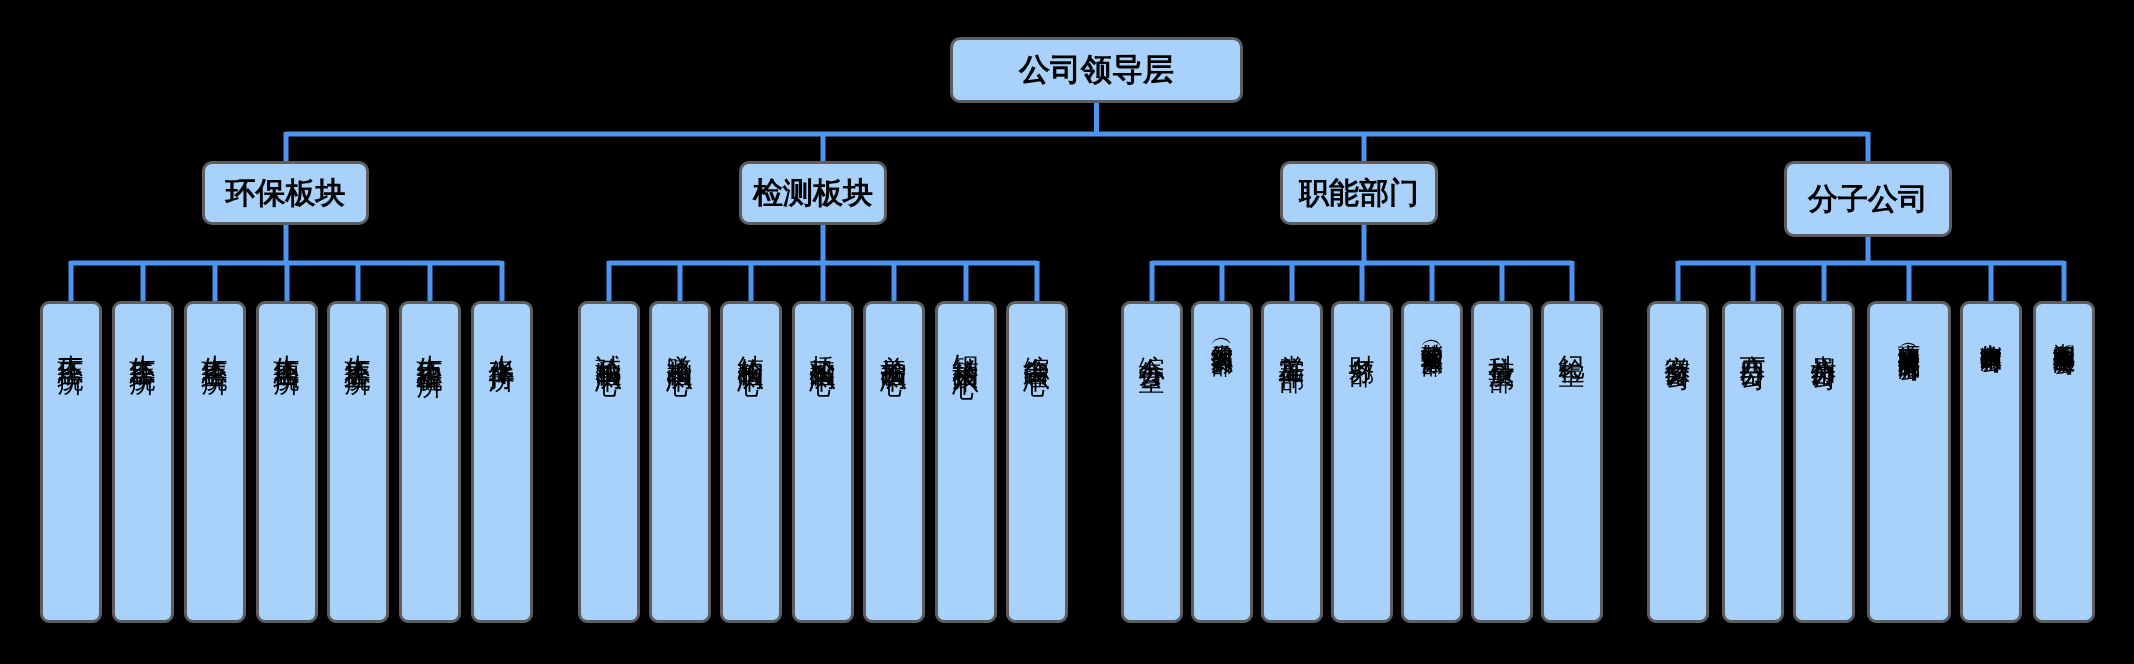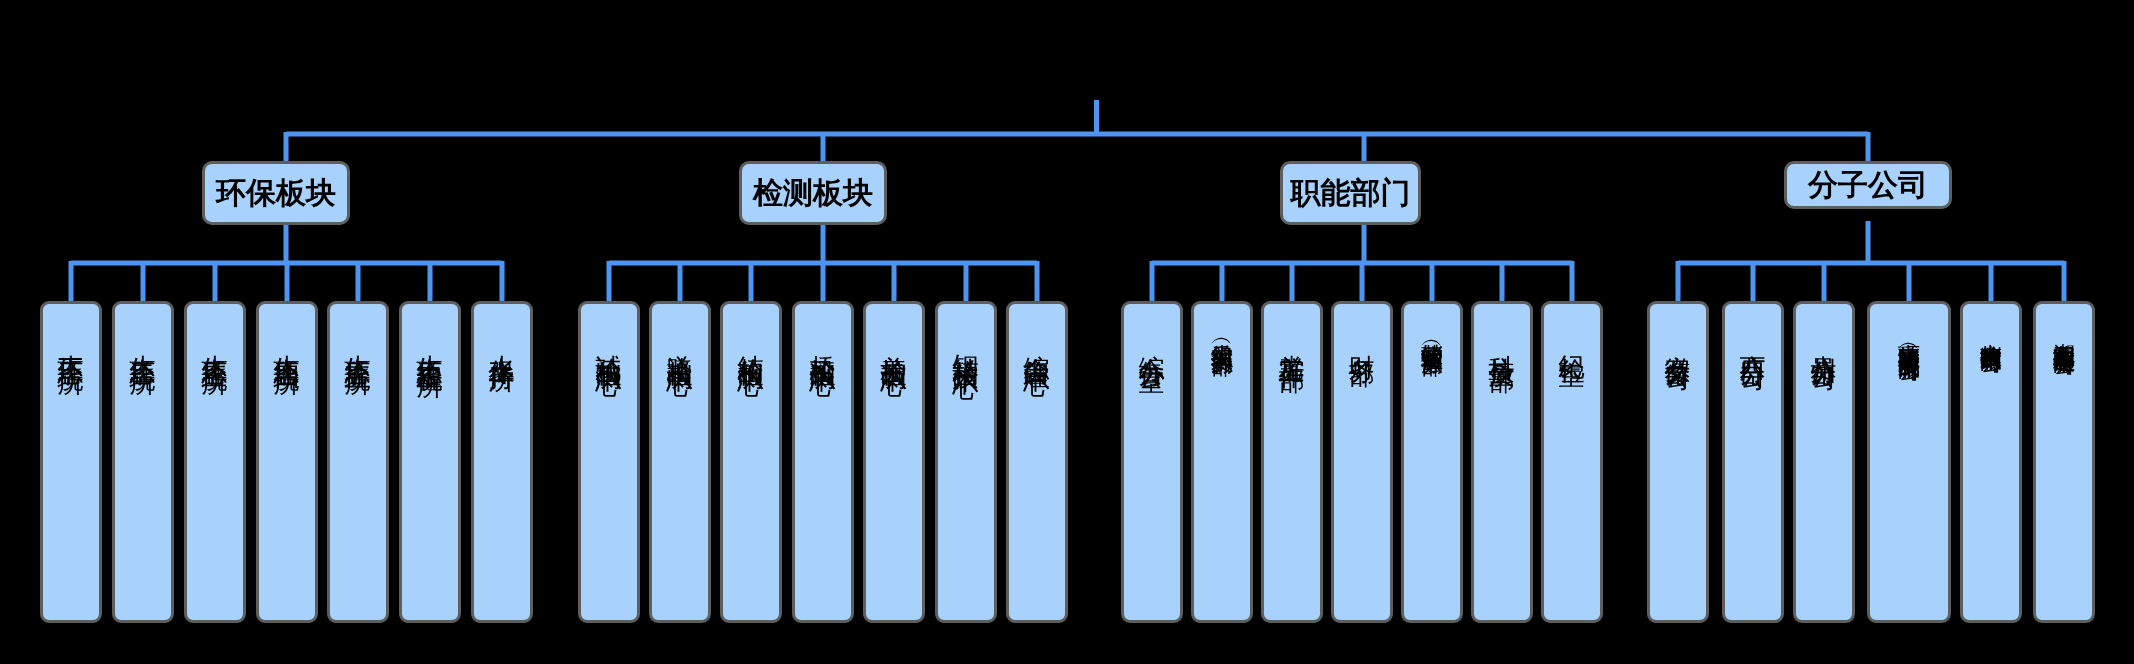--- a/index.html
+++ b/index.html
@@ -113,6 +113,9 @@
       <line x1="2064" y1="261" x2="2064" y2="305" stroke="#4E95F1" stroke-width="5"></line>
     </svg>
 
+  <div class="node root-node" id="rootNode" style="left: 950px; top: 37px; width: 293px; height: 66px;">
+    <span>公司领导层</span>
+  </div>
 
   <div id="nodes">
       <div class="node header-node" style="left: 202px; top: 161px; width: 148px; height: 64px;">

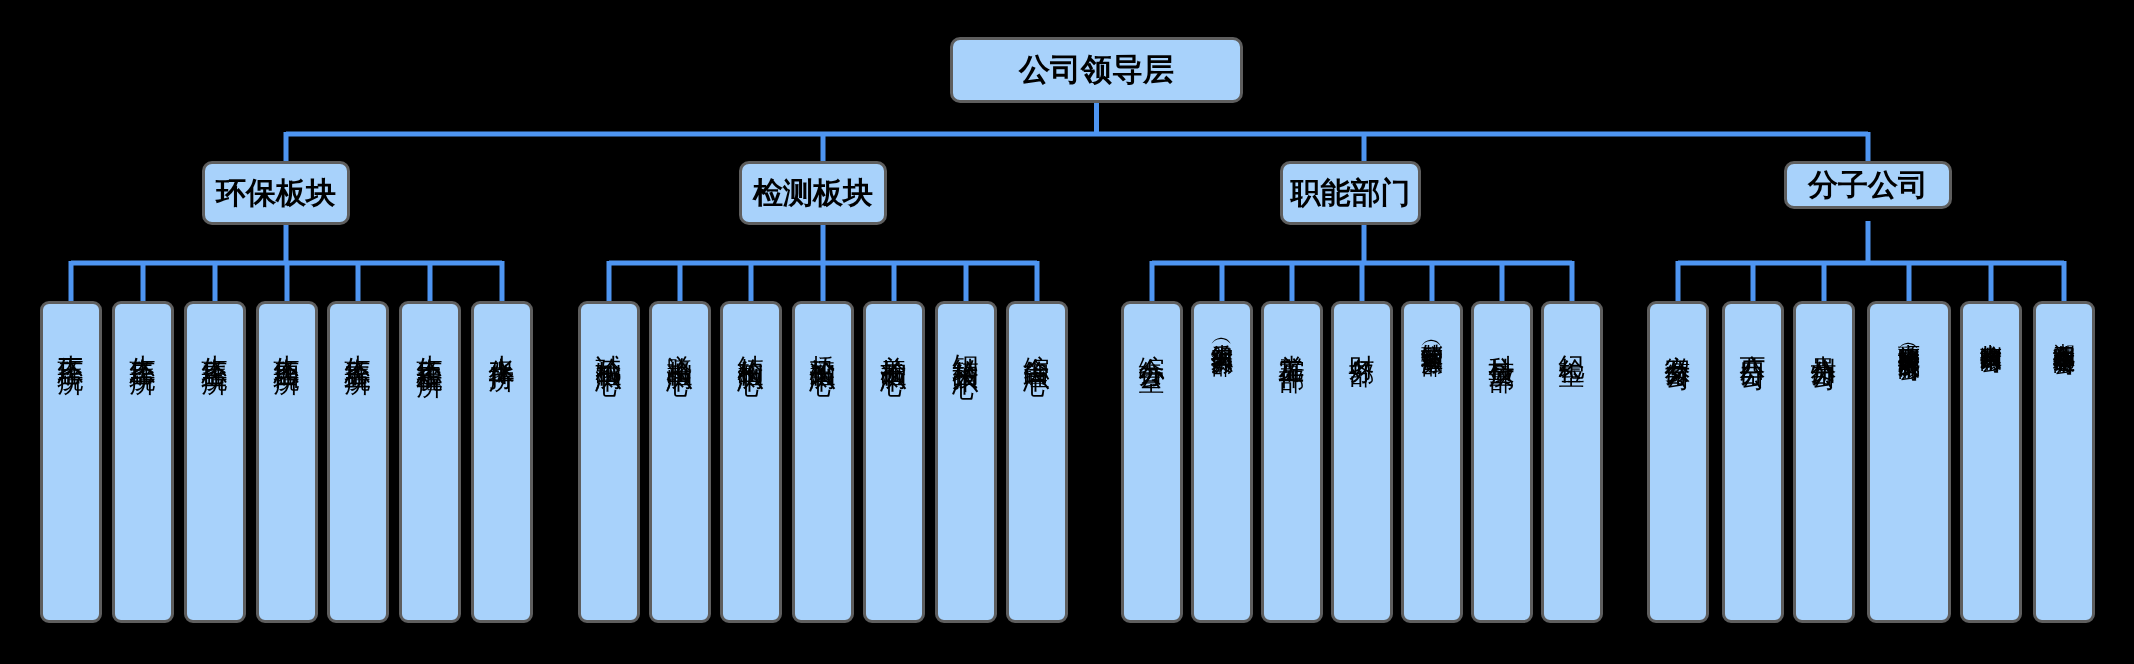--- a/index.html
+++ b/index.html
@@ -118,7 +118,7 @@
   </div>
 
   <div id="nodes">
-      <div class="node header-node" style="left: 202px; top: 161px; width: 148px; height: 64px;">
+      <div class="node header-node" style="left: 202px; top: 161px; width: 167px; height: 64px;">
         <span>环保板块</span>
       </div>
       <div class="node child-node" style="left: 40px; top: 301px; width: 62px; height: 322px; padding-top: 30px;">

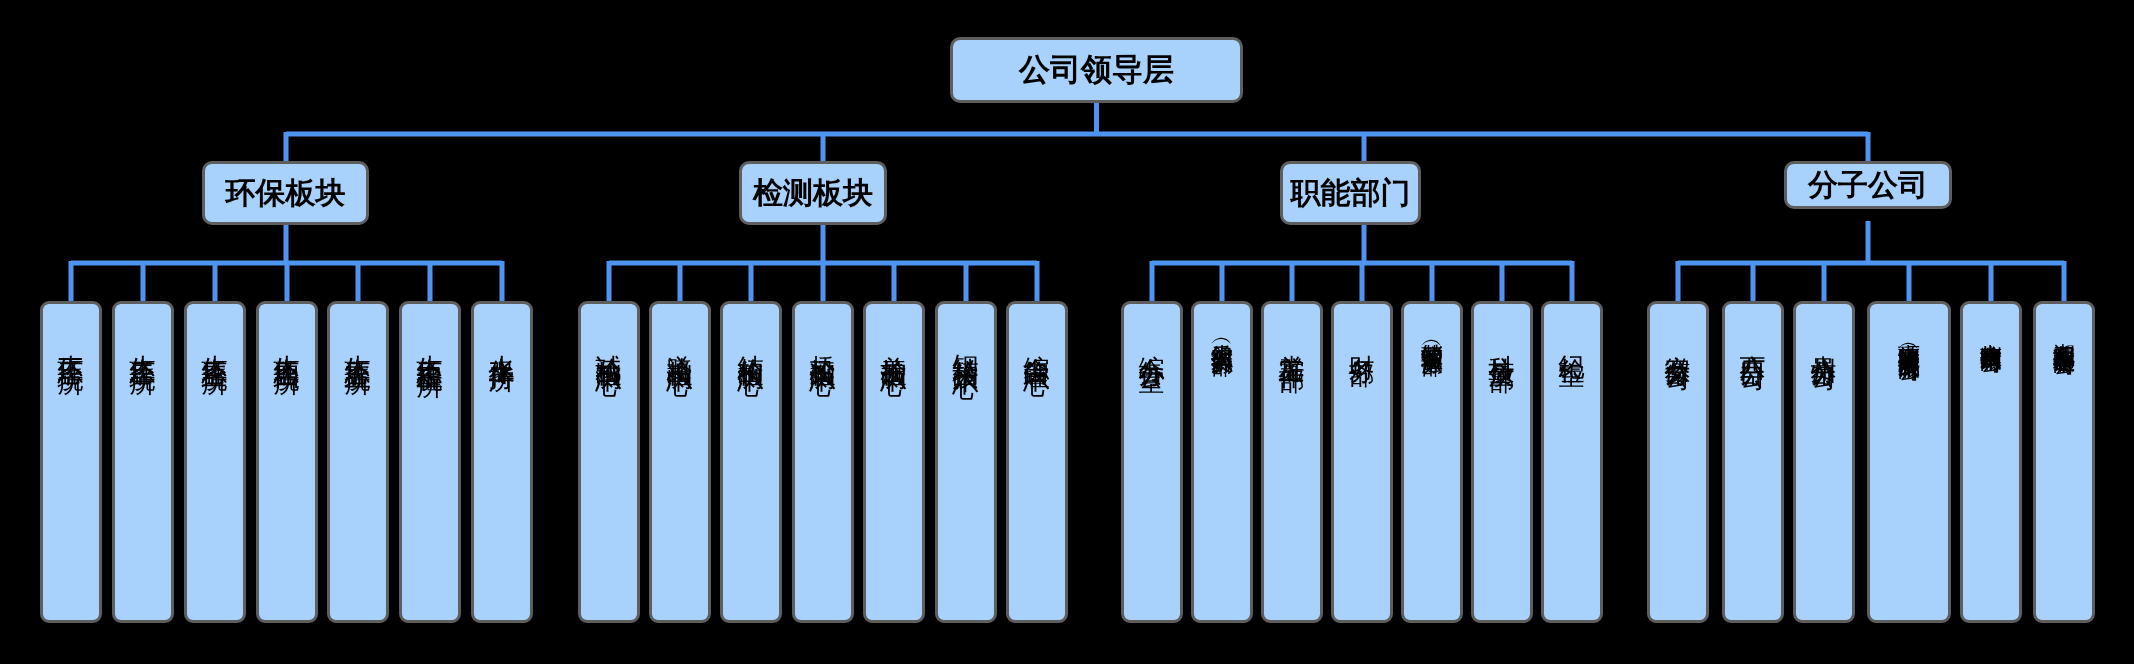--- a/index.html
+++ b/index.html
@@ -166,7 +166,7 @@
       <div class="node child-node" style="left: 1006px; top: 301px; width: 62px; height: 322px; padding-top: 30px;">
         <span class="vtext big">综合管理中心</span>
       </div>
-      <div class="node header-node" style="left: 1280px; top: 161px; width: 141px; height: 64px;">
+      <div class="node header-node" style="left: 1280px; top: 161px; width: 158px; height: 64px;">
         <span>职能部门</span>
       </div>
       <div class="node child-node" style="left: 1121px; top: 301px; width: 62px; height: 322px; padding-top: 30px;">

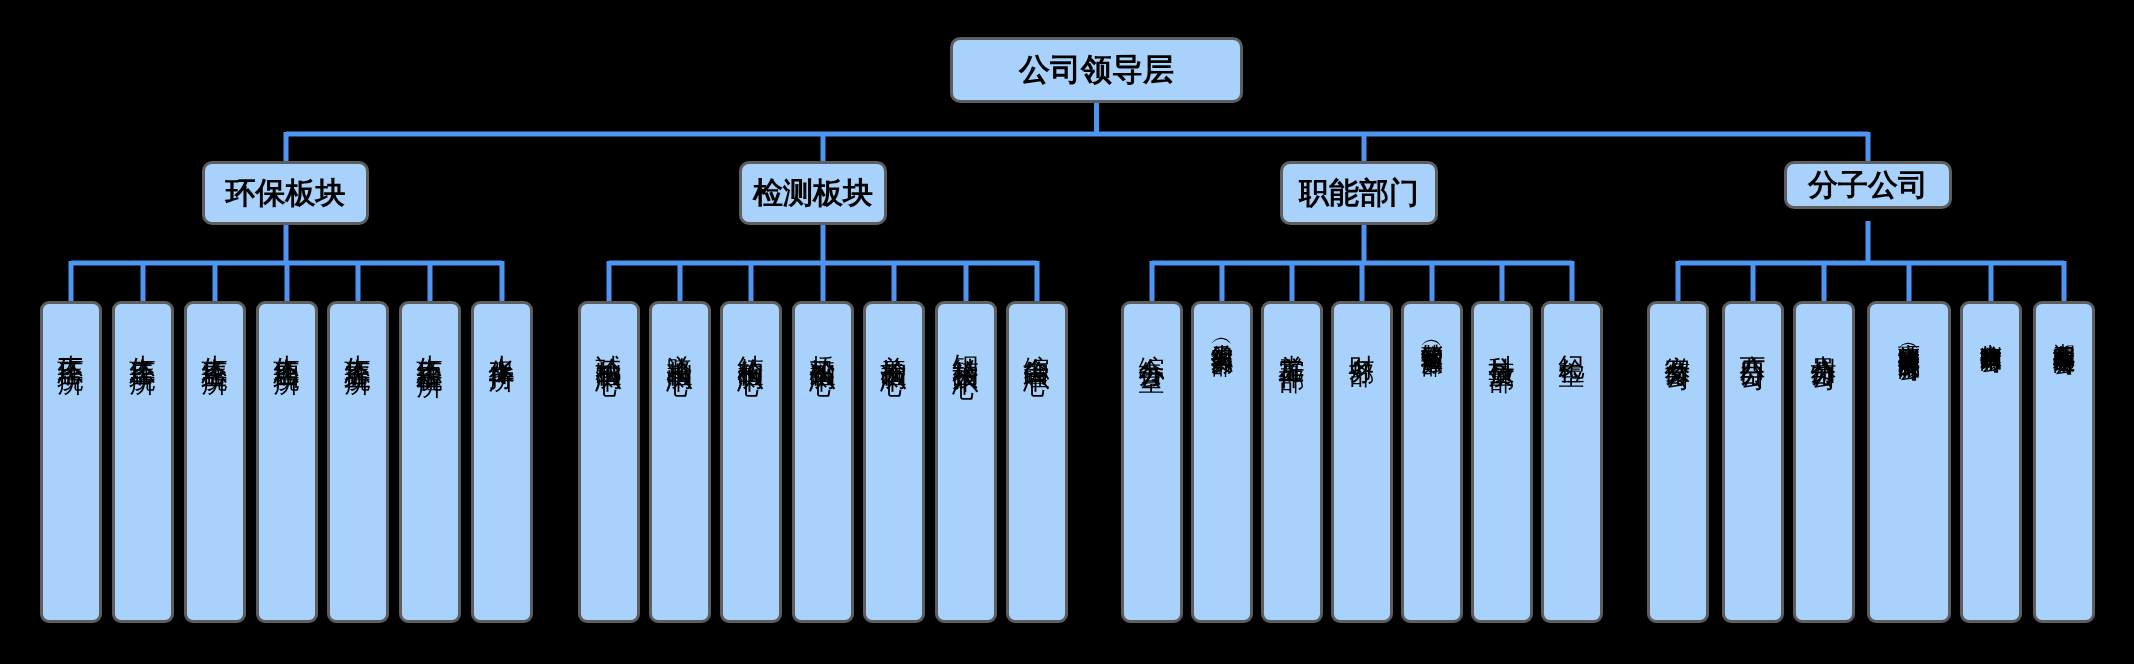--- a/index.html
+++ b/index.html
@@ -190,7 +190,7 @@
       <div class="node child-node" style="left: 1541px; top: 301px; width: 62px; height: 322px; padding-top: 30px;">
         <span class="vtext big">纪检室</span>
       </div>
-      <div class="node header-node" style="left: 1784px; top: 161px; width: 168px; height: 48px;">
+      <div class="node header-node" style="left: 1784px; top: 161px; width: 168px; height: 76px;">
         <span>分子公司</span>
       </div>
       <div class="node child-node" style="left: 1647px; top: 301px; width: 62px; height: 322px; padding-top: 30px;">

